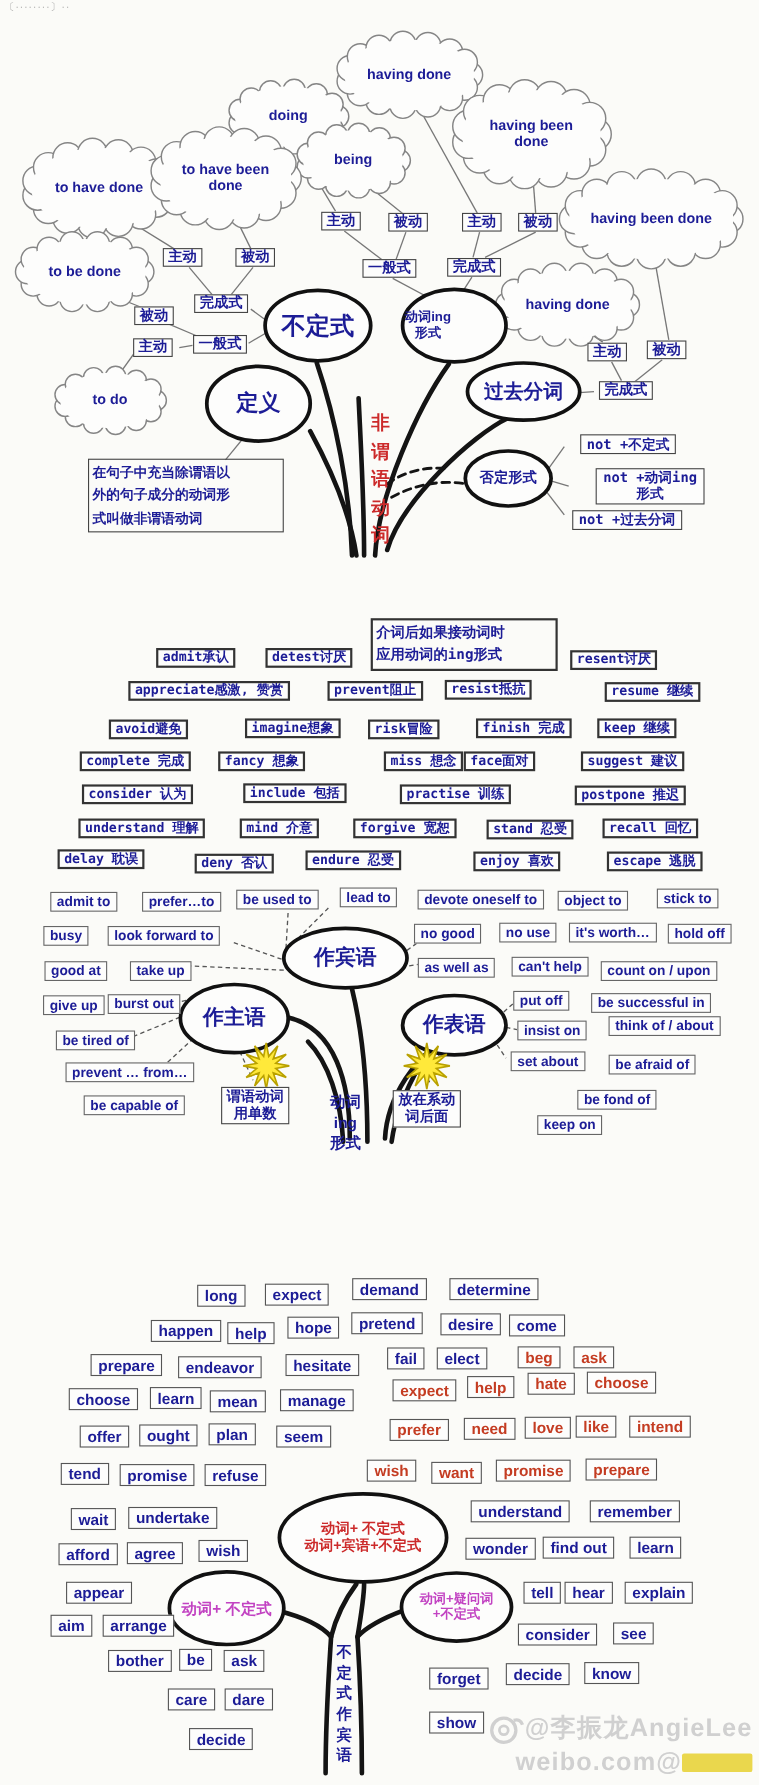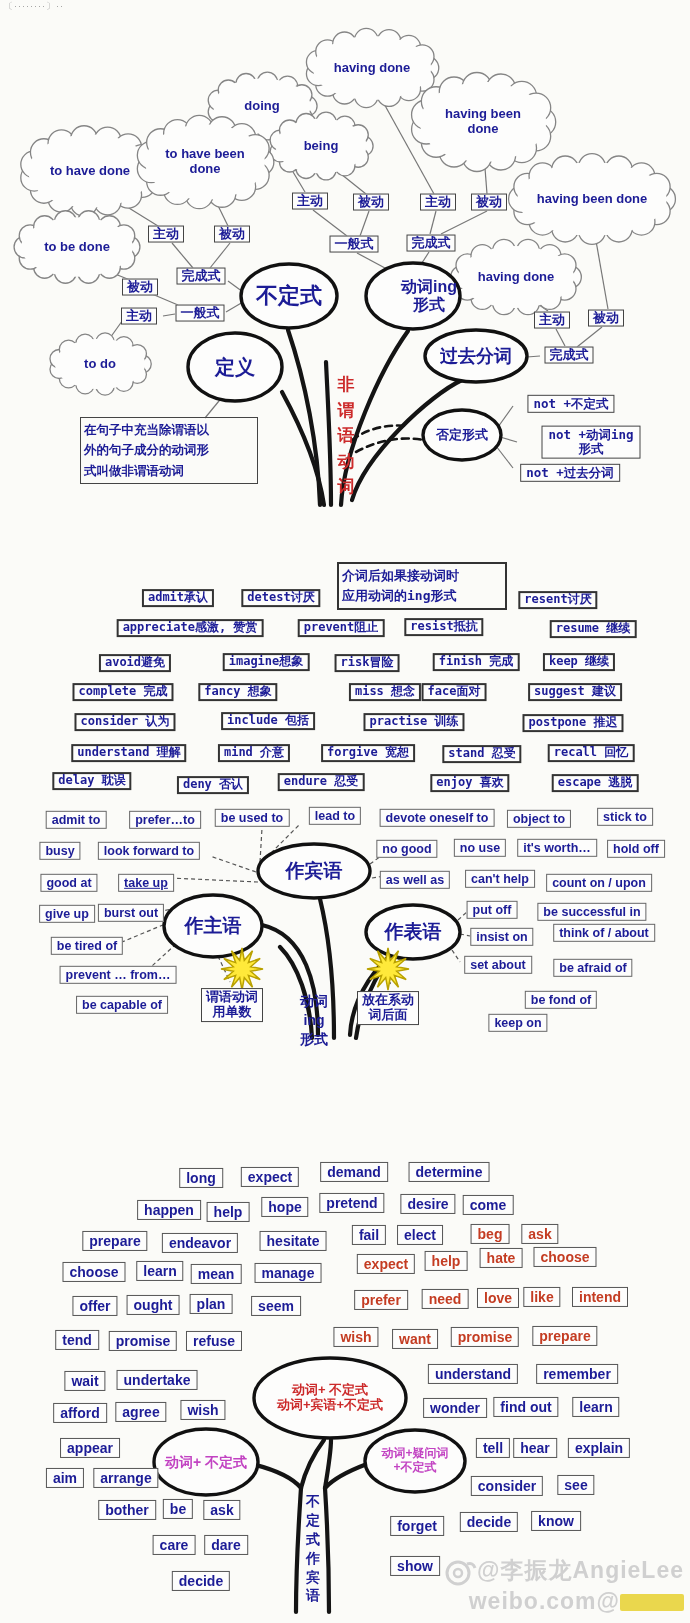--- a/index.html
+++ b/index.html
@@ -320,7 +320,7 @@
       <div class="lbl nb" style="left: 591px; top: 442px;">not +动词ing形式</div>
       <div class="lbl nb" style="left: 570px; top: 473px;">not +过去分词</div>
       <div class="lbl ell" style="left: 289px; top: 296px; font-size: 22px;">不定式</div>
-      <div class="lbl ell" style="left: 429px; top: 296px; font-size: 16px;">动词ing
+      <div class="lbl ell" style="left: 389px; top: 296px; font-size: 12px;">动词ing
 形式</div>
       <div class="lbl ell" style="left: 476px; top: 356px; font-size: 18px;">过去分词</div>
       <div class="lbl ell" style="left: 235px; top: 367px; font-size: 20px;">定义</div>

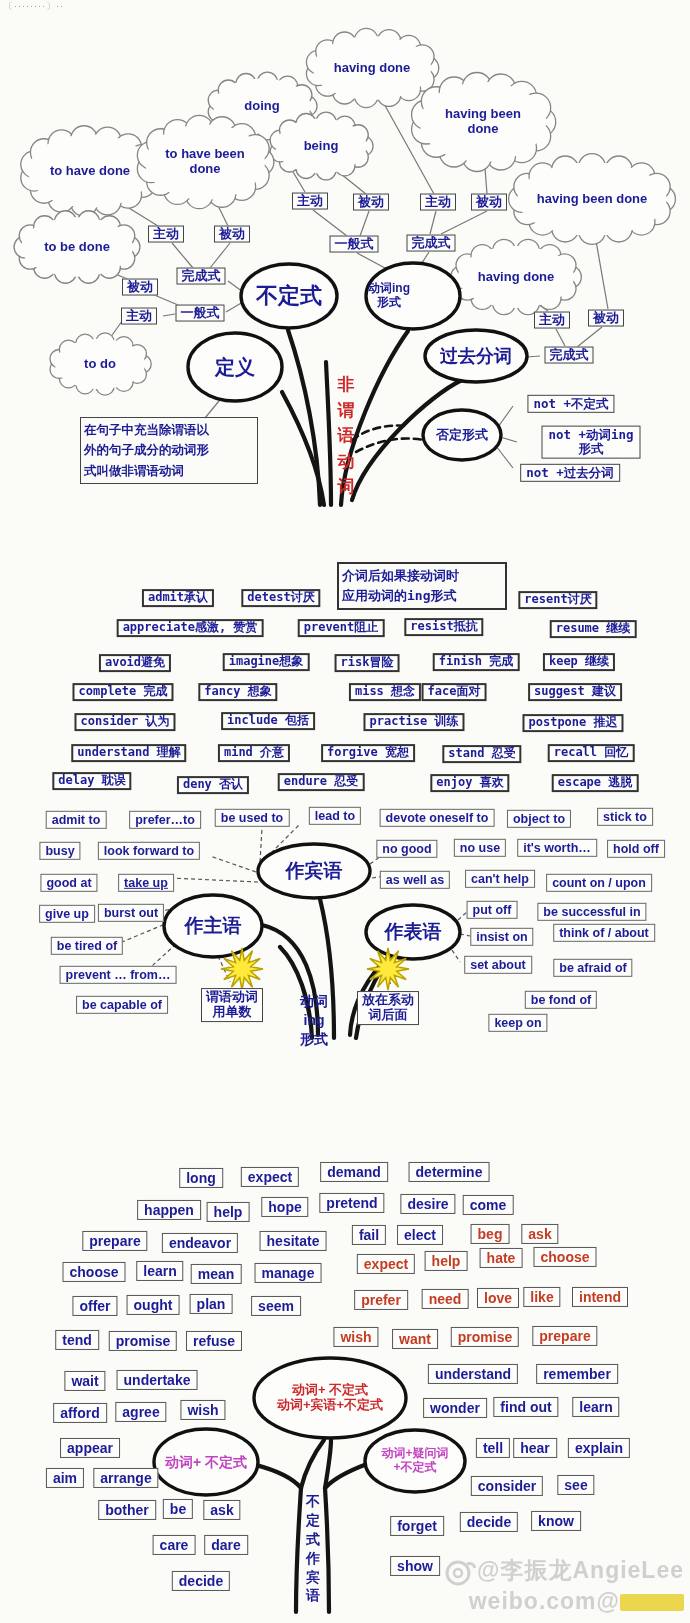--- a/index.html
+++ b/index.html
@@ -370,7 +370,7 @@
       <div class="lbl pb" style="left: 557px; top: 848px;">it's worth…</div>
       <div class="lbl pb" style="left: 636px; top: 849px;">hold off</div>
       <div class="lbl pb" style="left: 69px; top: 883px;">good at</div>
-      <div class="lbl pb" style="left: 146px; top: 883px; text-decoration: underline;">take up</div>
+      <div class="lbl pb" style="left: 146px; top: 883px;">take up</div>
       <div class="lbl pb" style="left: 415px; top: 880px;">as well as</div>
       <div class="lbl pb" style="left: 500px; top: 879px;">can't help</div>
       <div class="lbl pb" style="left: 599px; top: 883px;">count on / upon</div>

